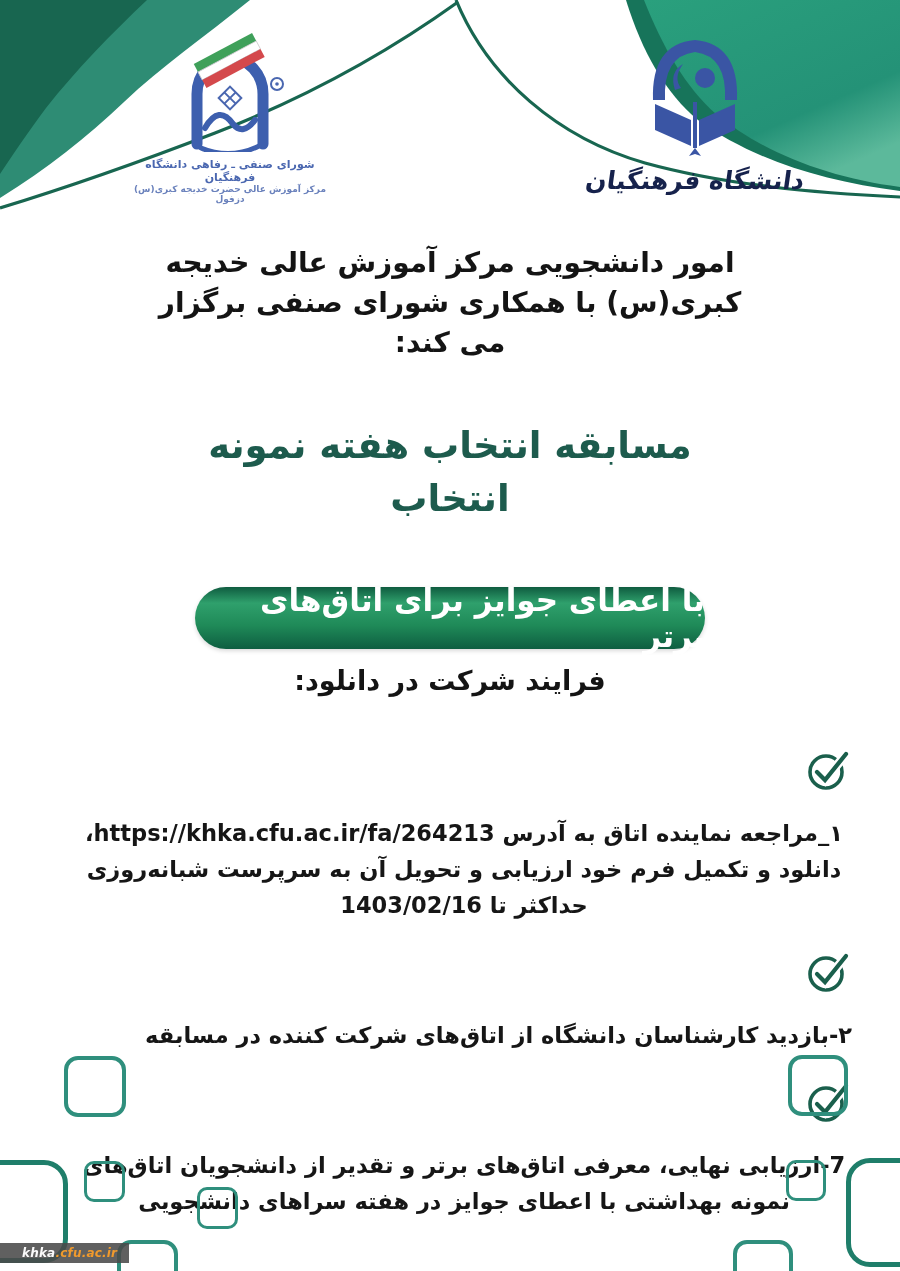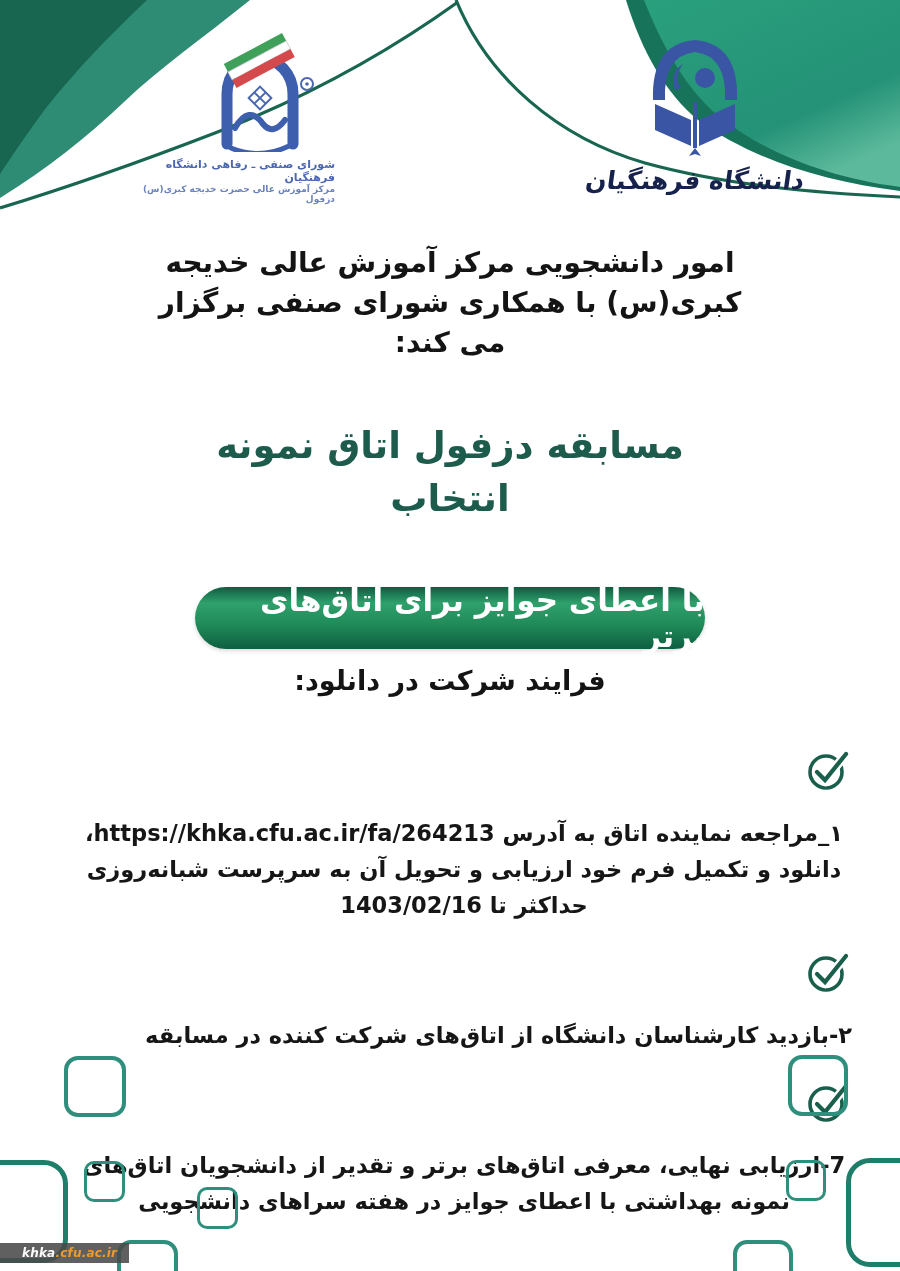--- a/index.html
+++ b/index.html
@@ -12,7 +12,7 @@
   .corner-tl{left:0; top:0;}
   .corner-tr{right:0; top:0;}
   
-  .logo-left{position:absolute; left:125px; top:32px; width:210px; text-align:right;}
+  .logo-left{position:absolute; left:125px; top:32px; width:210px; text-align:center;}
   .logo-right{position:absolute; left:585px; top:26px; width:220px; text-align:center;}
   .logo-caption1{direction:rtl; color:#4a67b0; font-size:11px; font-weight:bold; margin-top:2px;}
   .logo-caption2{direction:rtl; color:#5a74b5; font-size:9px; font-weight:bold; margin-top:0; opacity:.9;}

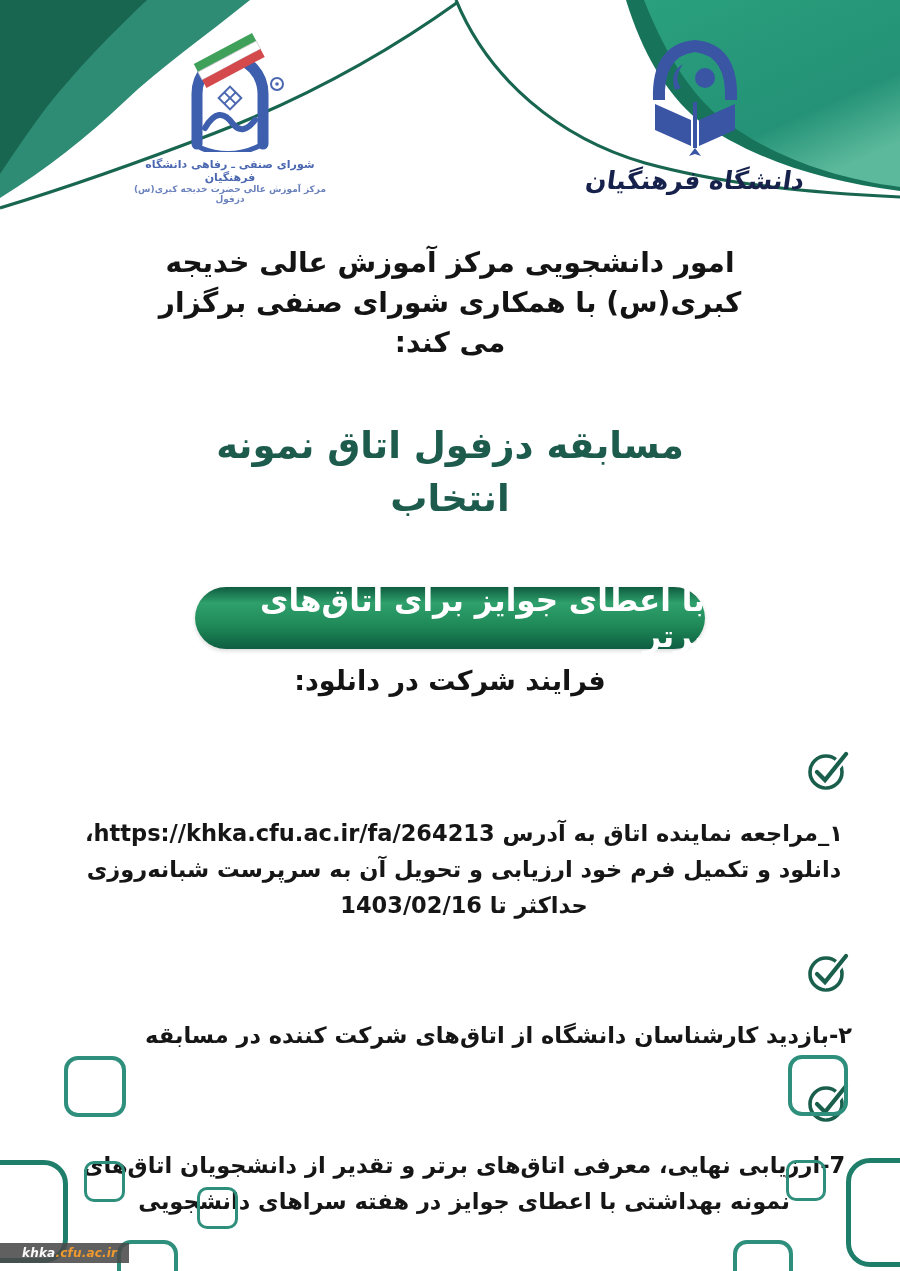--- a/index.html
+++ b/index.html
@@ -131,7 +131,7 @@
   <div class="intro">امور دانشجویی مرکز آموزش عالی خدیجه کبری(س) با همکاری شورای صنفی برگزار می کند:</div>
 
   <div class="title">
-    <div>مسابقه دزفول اتاق نمونه</div>
+    <div>مسابقه انتخاب هفته نمونه</div>
     <div>انتخاب</div>
   </div>
 

